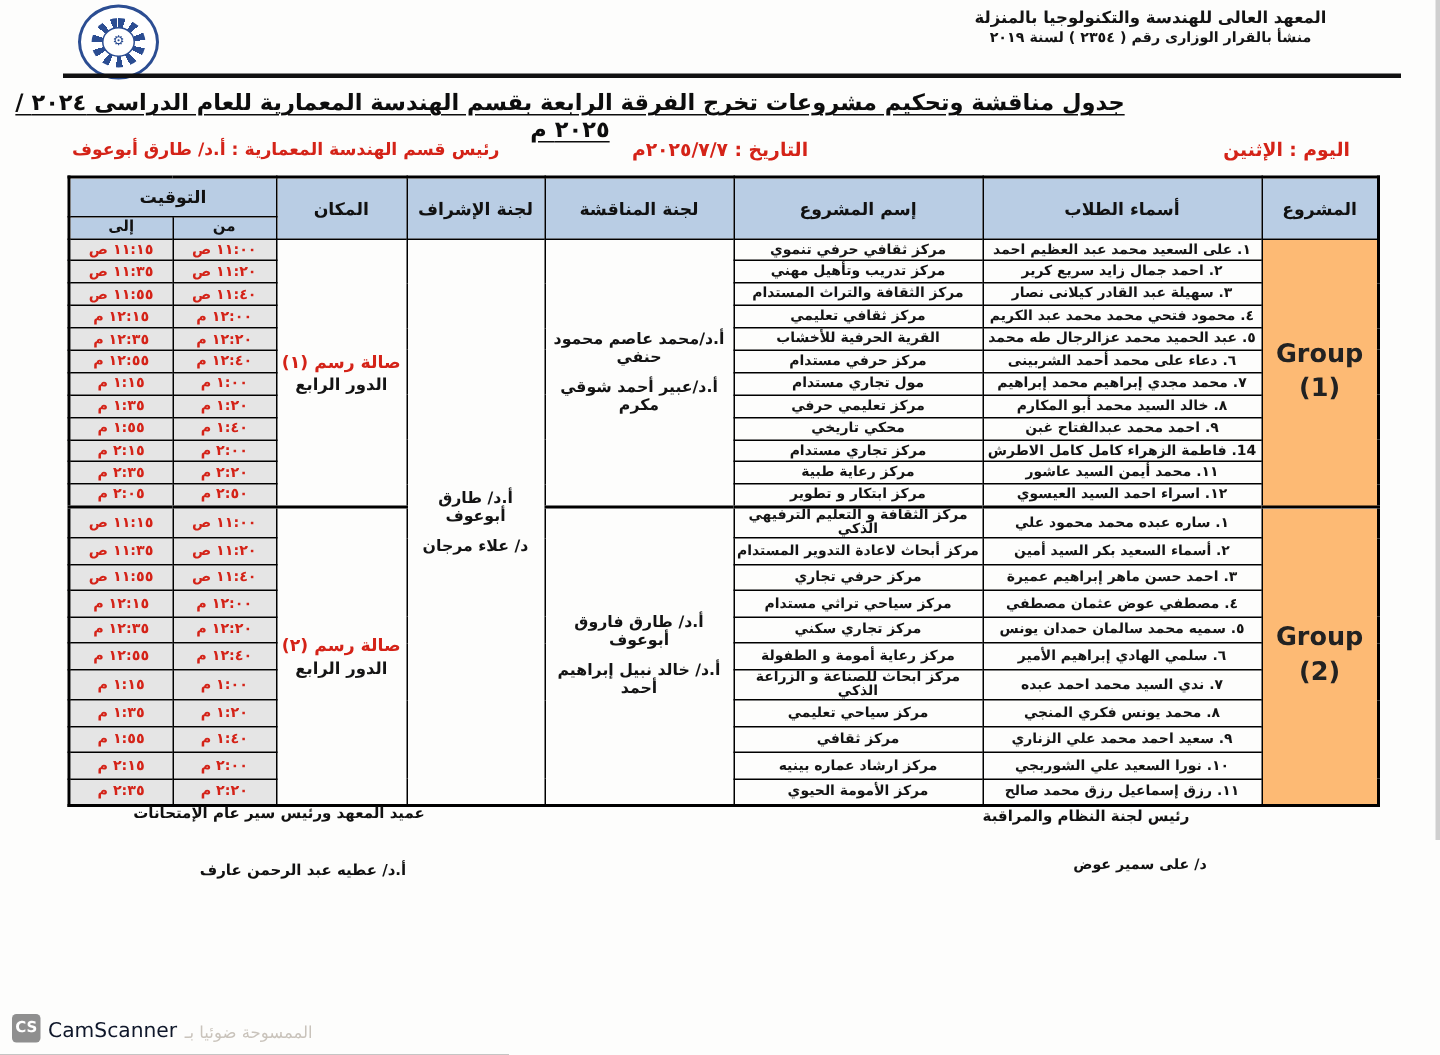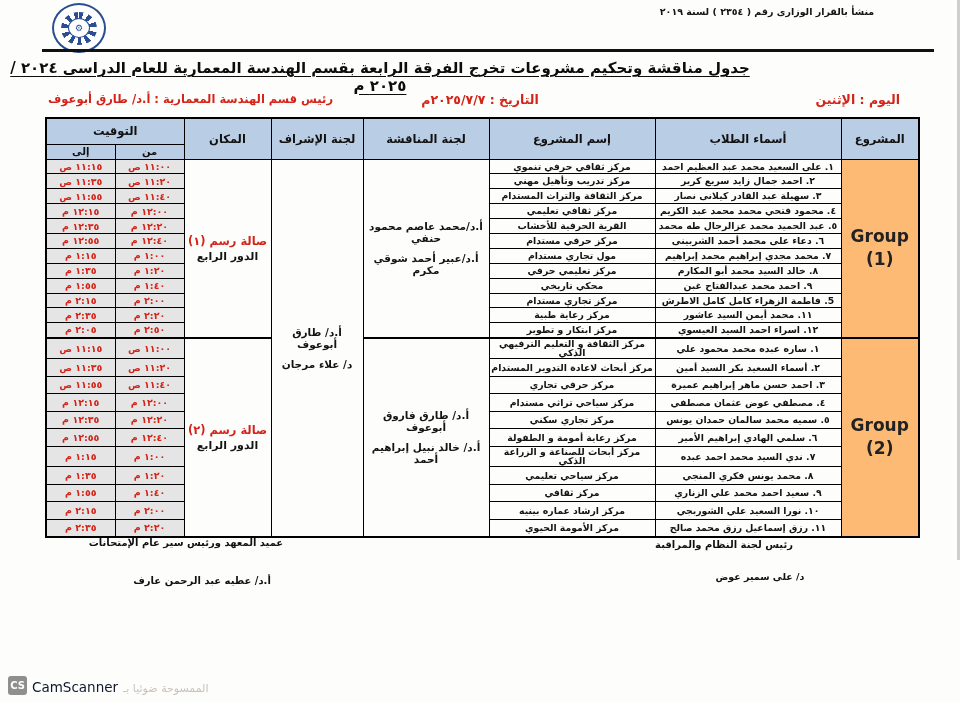--- a/index.html
+++ b/index.html
@@ -81,6 +81,7 @@
       </div>
   </div>
   <div class="inst">
+    <div class="l2">المعهد العالى للهندسة والتكنولوجيا بالمنزلة</div>
     <div class="l3">منشأ بالقرار الوزارى رقم ( ٢٣٥٤ ) لسنة ٢٠١٩</div>
   </div>
   <div class="hdr-rule"></div>

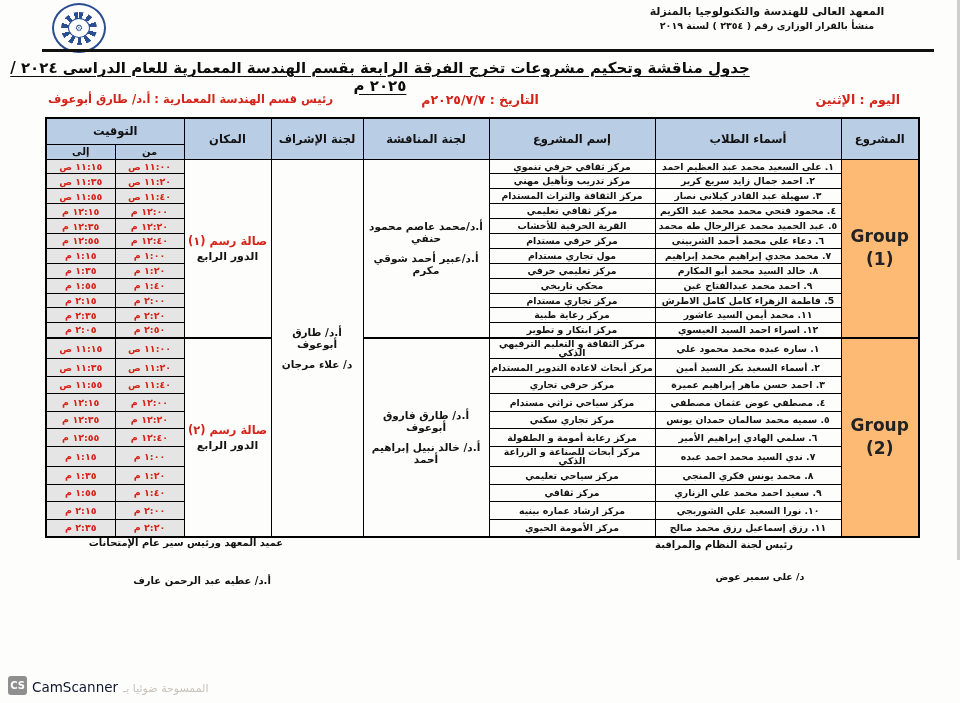--- a/index.html
+++ b/index.html
@@ -187,7 +187,7 @@
           <td class="tm">١:٥٥ م</td>
         </tr>
       <tr class="g1">
-          <td class="st">5. فاطمة الزهراء كامل كامل الاطرش</td>
+          <td class="st">14. فاطمة الزهراء كامل كامل الاطرش</td>
           <td class="pj">مركز تجاري مستدام</td>
           <td class="tm">٢:٠٠ م</td>
           <td class="tm">٢:١٥ م</td>

